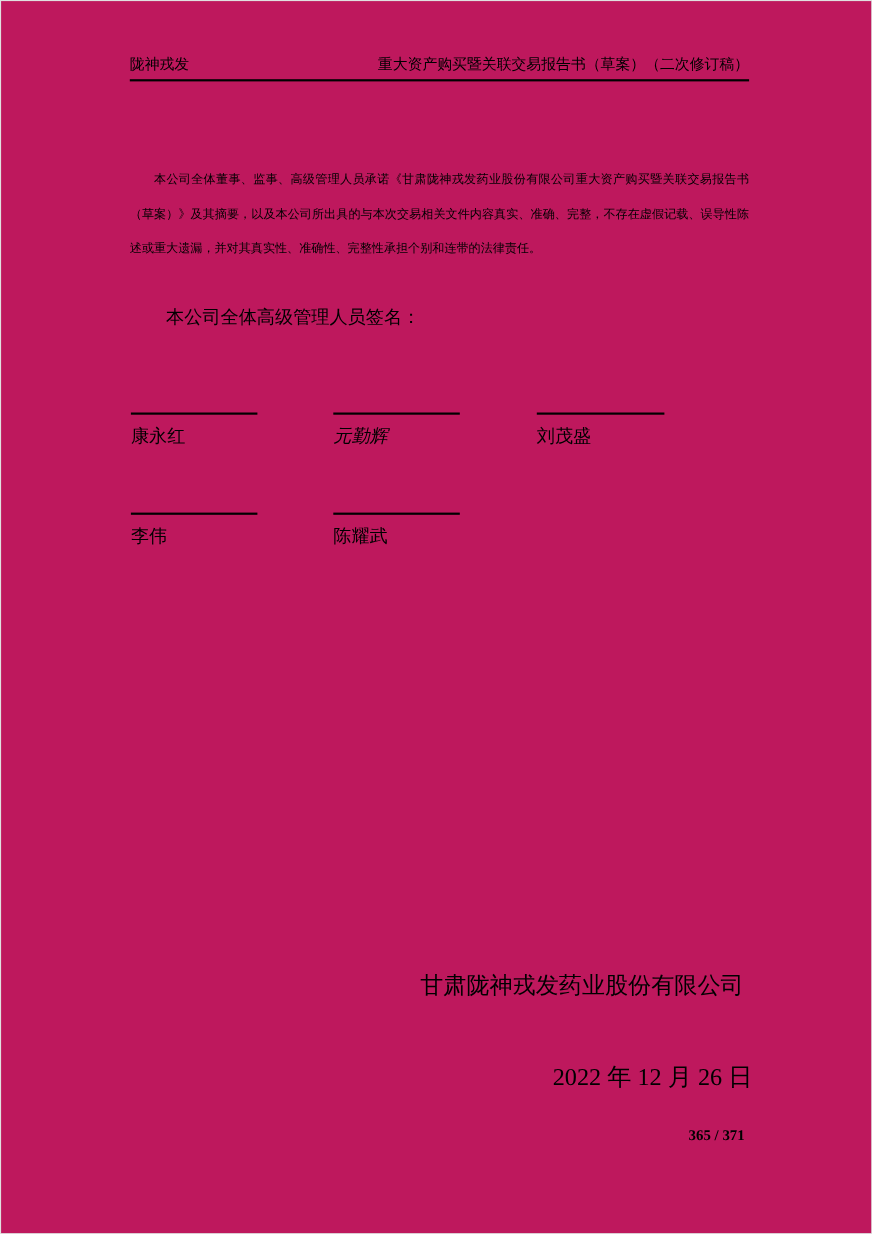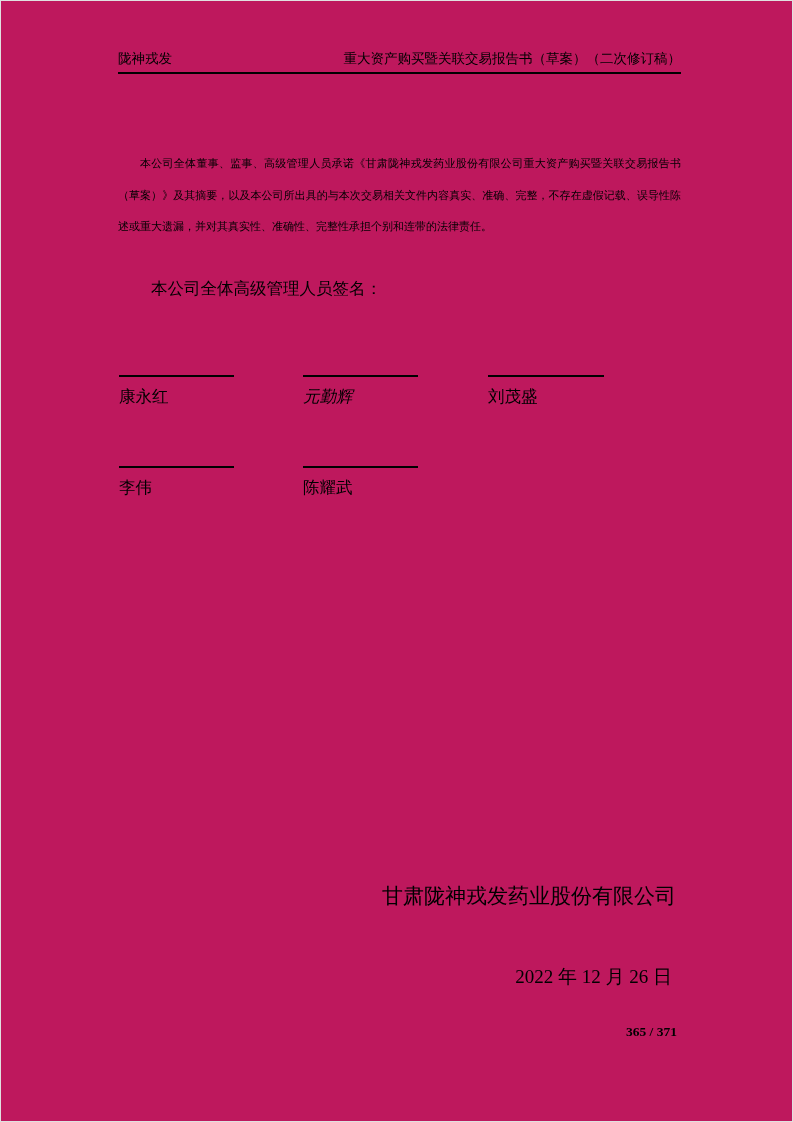--- a/index.html
+++ b/index.html
@@ -93,10 +93,10 @@
   }
   .date-line {
     position: absolute;
-    right: 120px;
+    right: 108px;
     top: 963px;
     margin: 0;
-    font-size: 19px;
+    font-size: 22px;
     white-space: nowrap;
   }
   .page-number {

